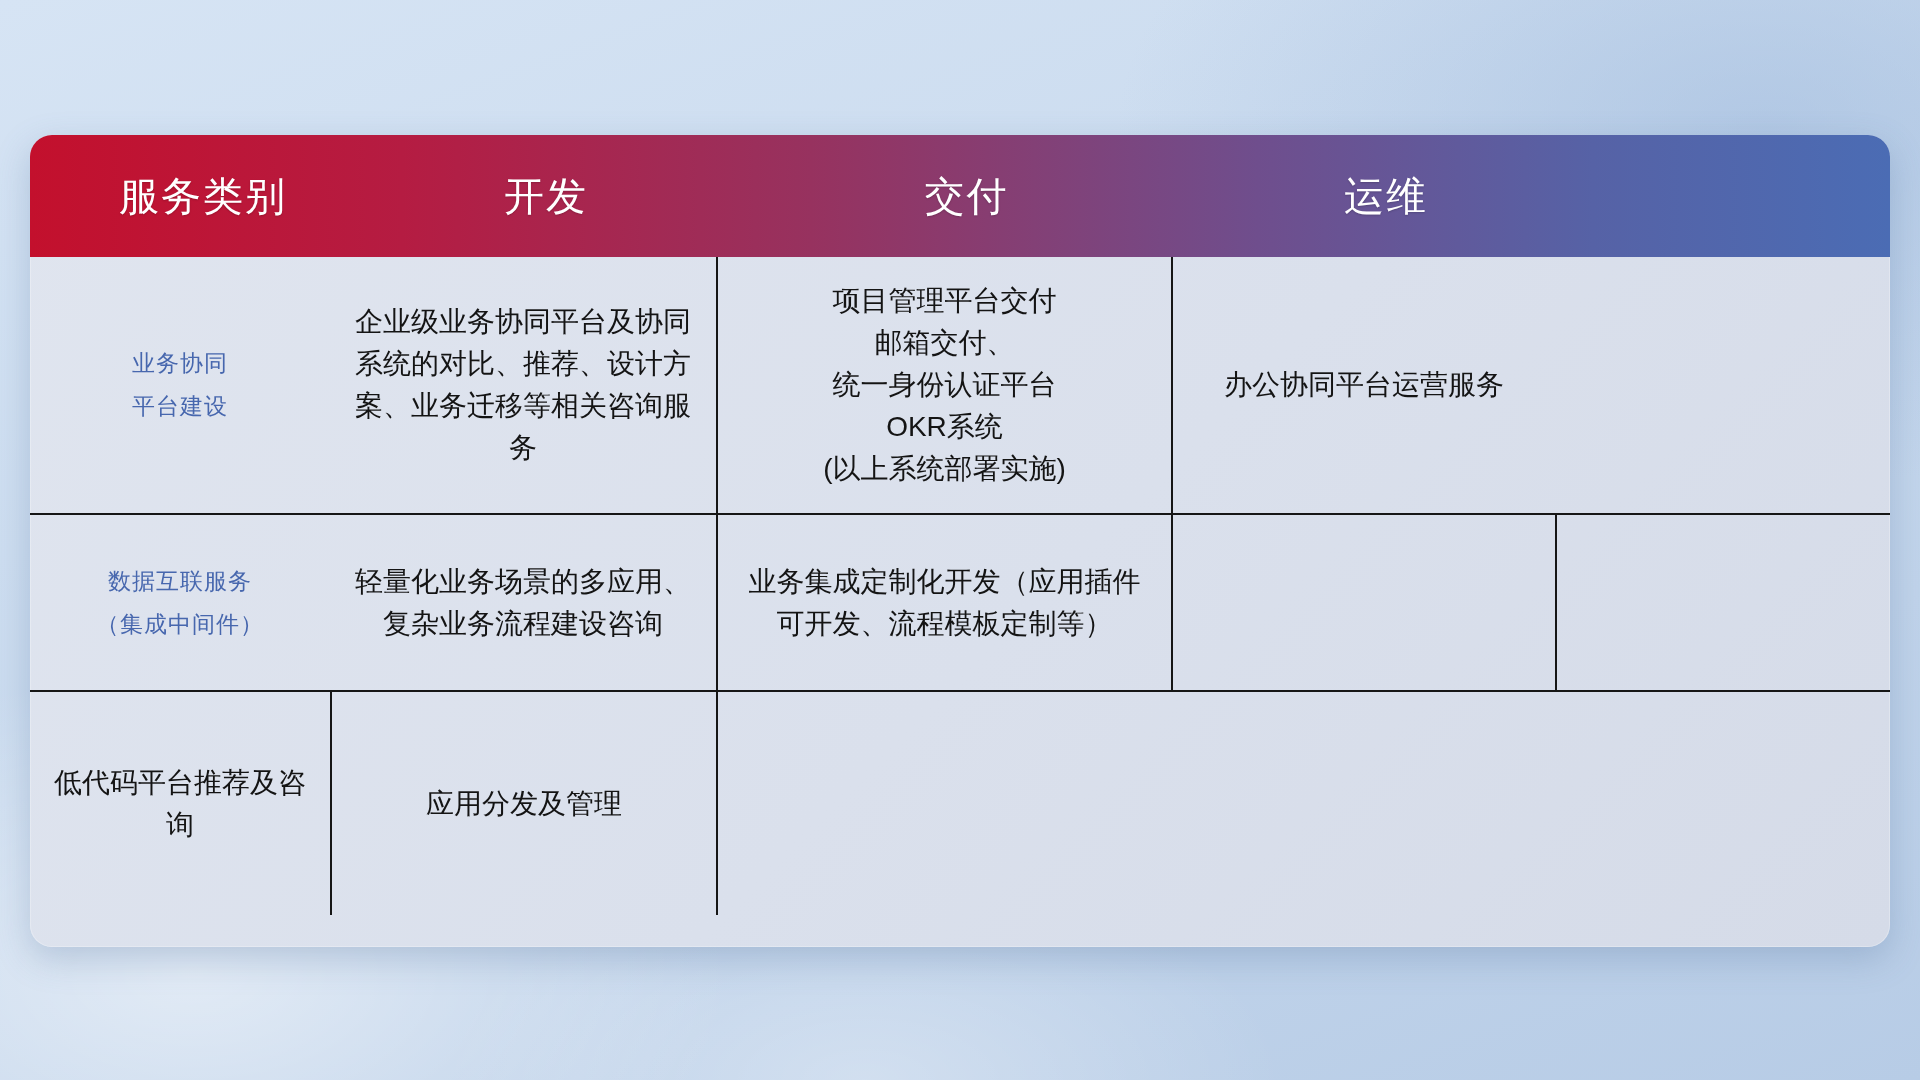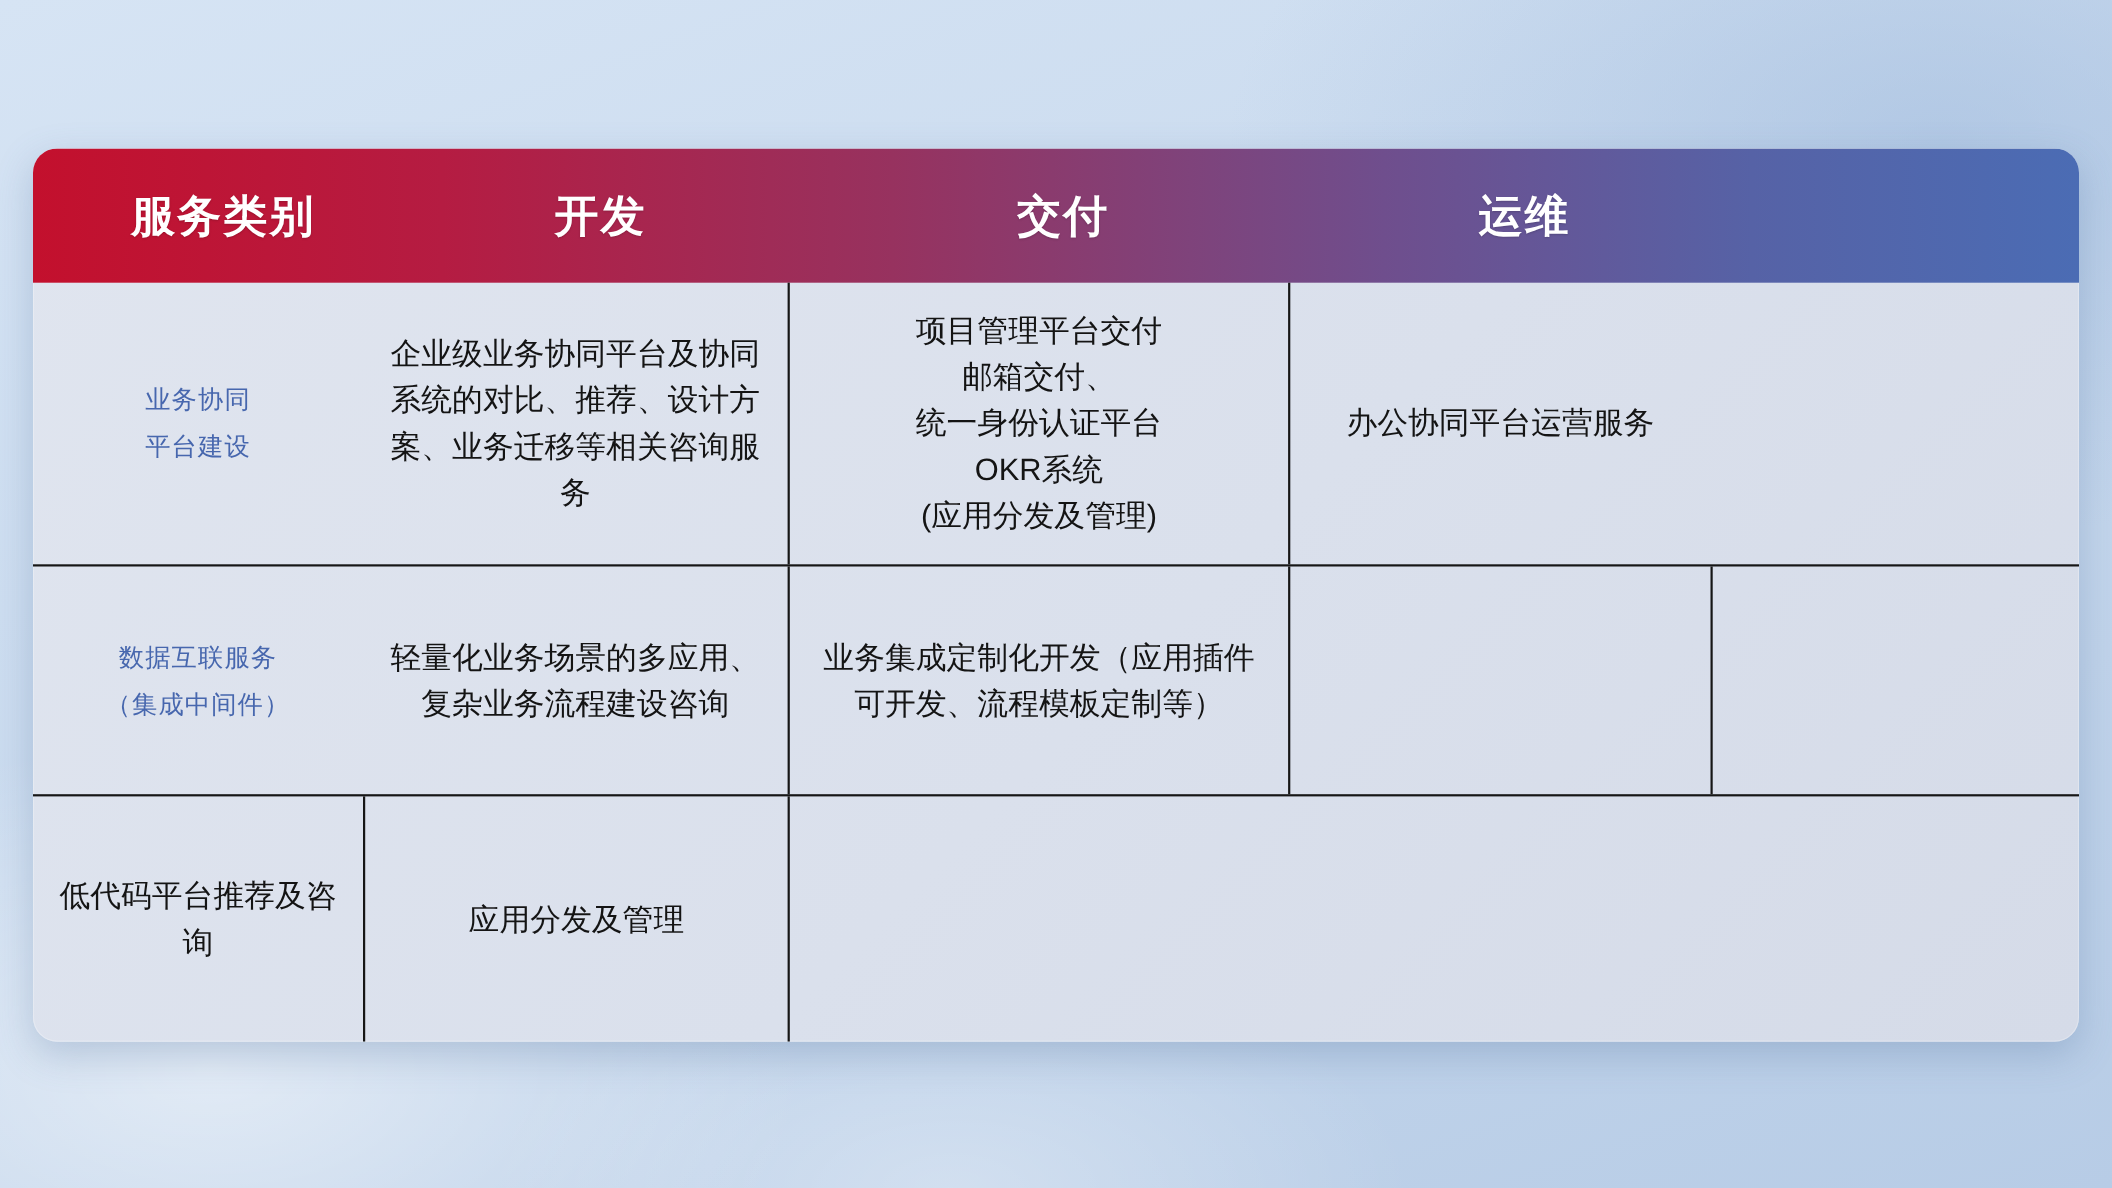--- a/index.html
+++ b/index.html
@@ -40,7 +40,7 @@
     justify-content: center;
     color: #ffffff;
     font-size: 40px;
-    font-weight: 700;
+    font-weight: 400;
     letter-spacing: 2px;
     text-shadow: 0 1px 2px rgba(0,0,0,0.18);
     padding-left: 46px;

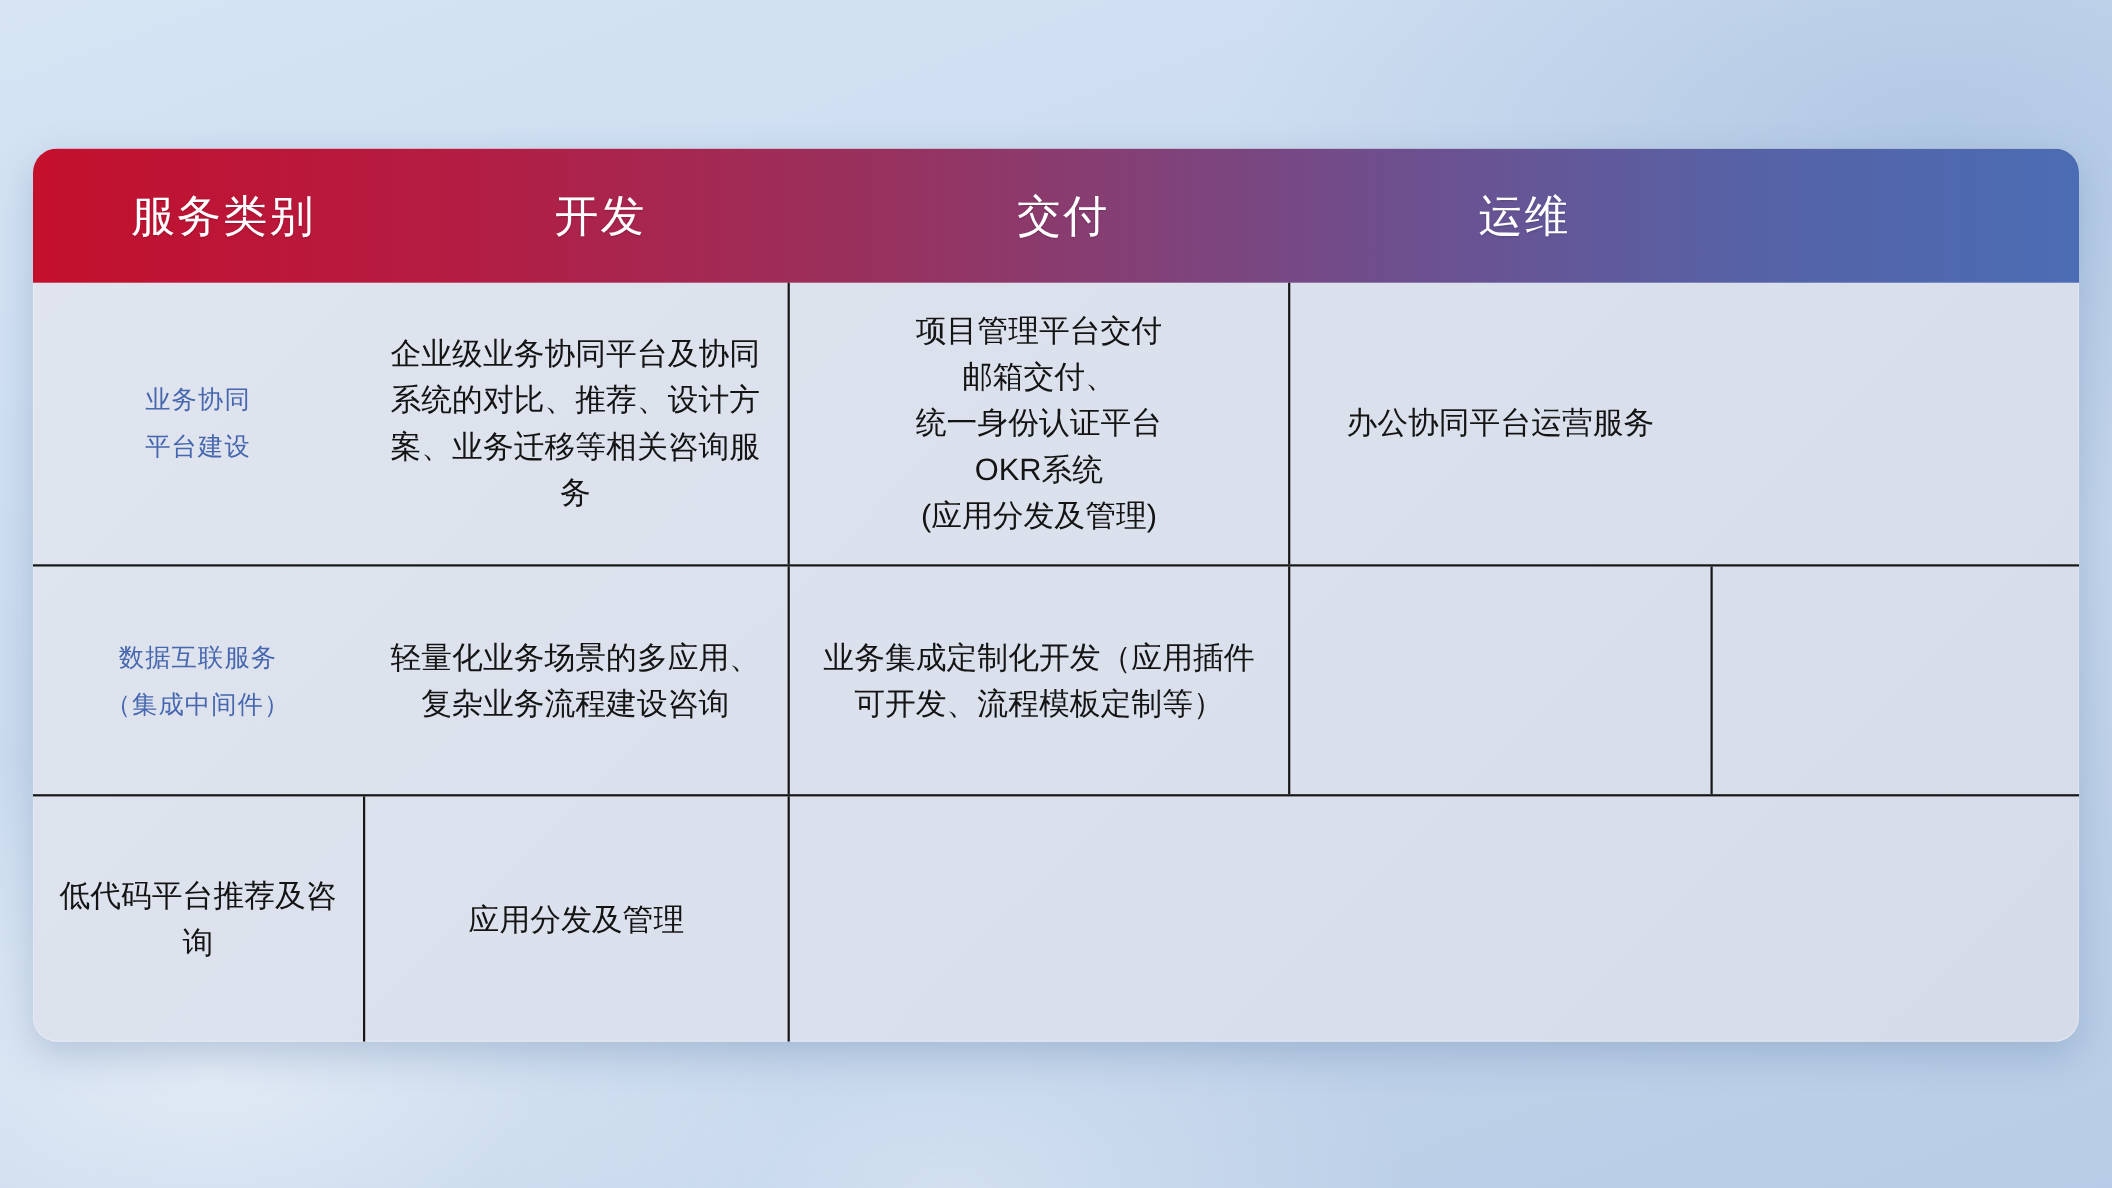--- a/index.html
+++ b/index.html
@@ -94,7 +94,7 @@
 邮箱交付、
 统一身份认证平台
 OKR系统
-(应用分发及管理)</div>
+(以上系统部署实施)</div>
     <div class="cell vline">办公协同平台运营服务</div>
   </div>
 

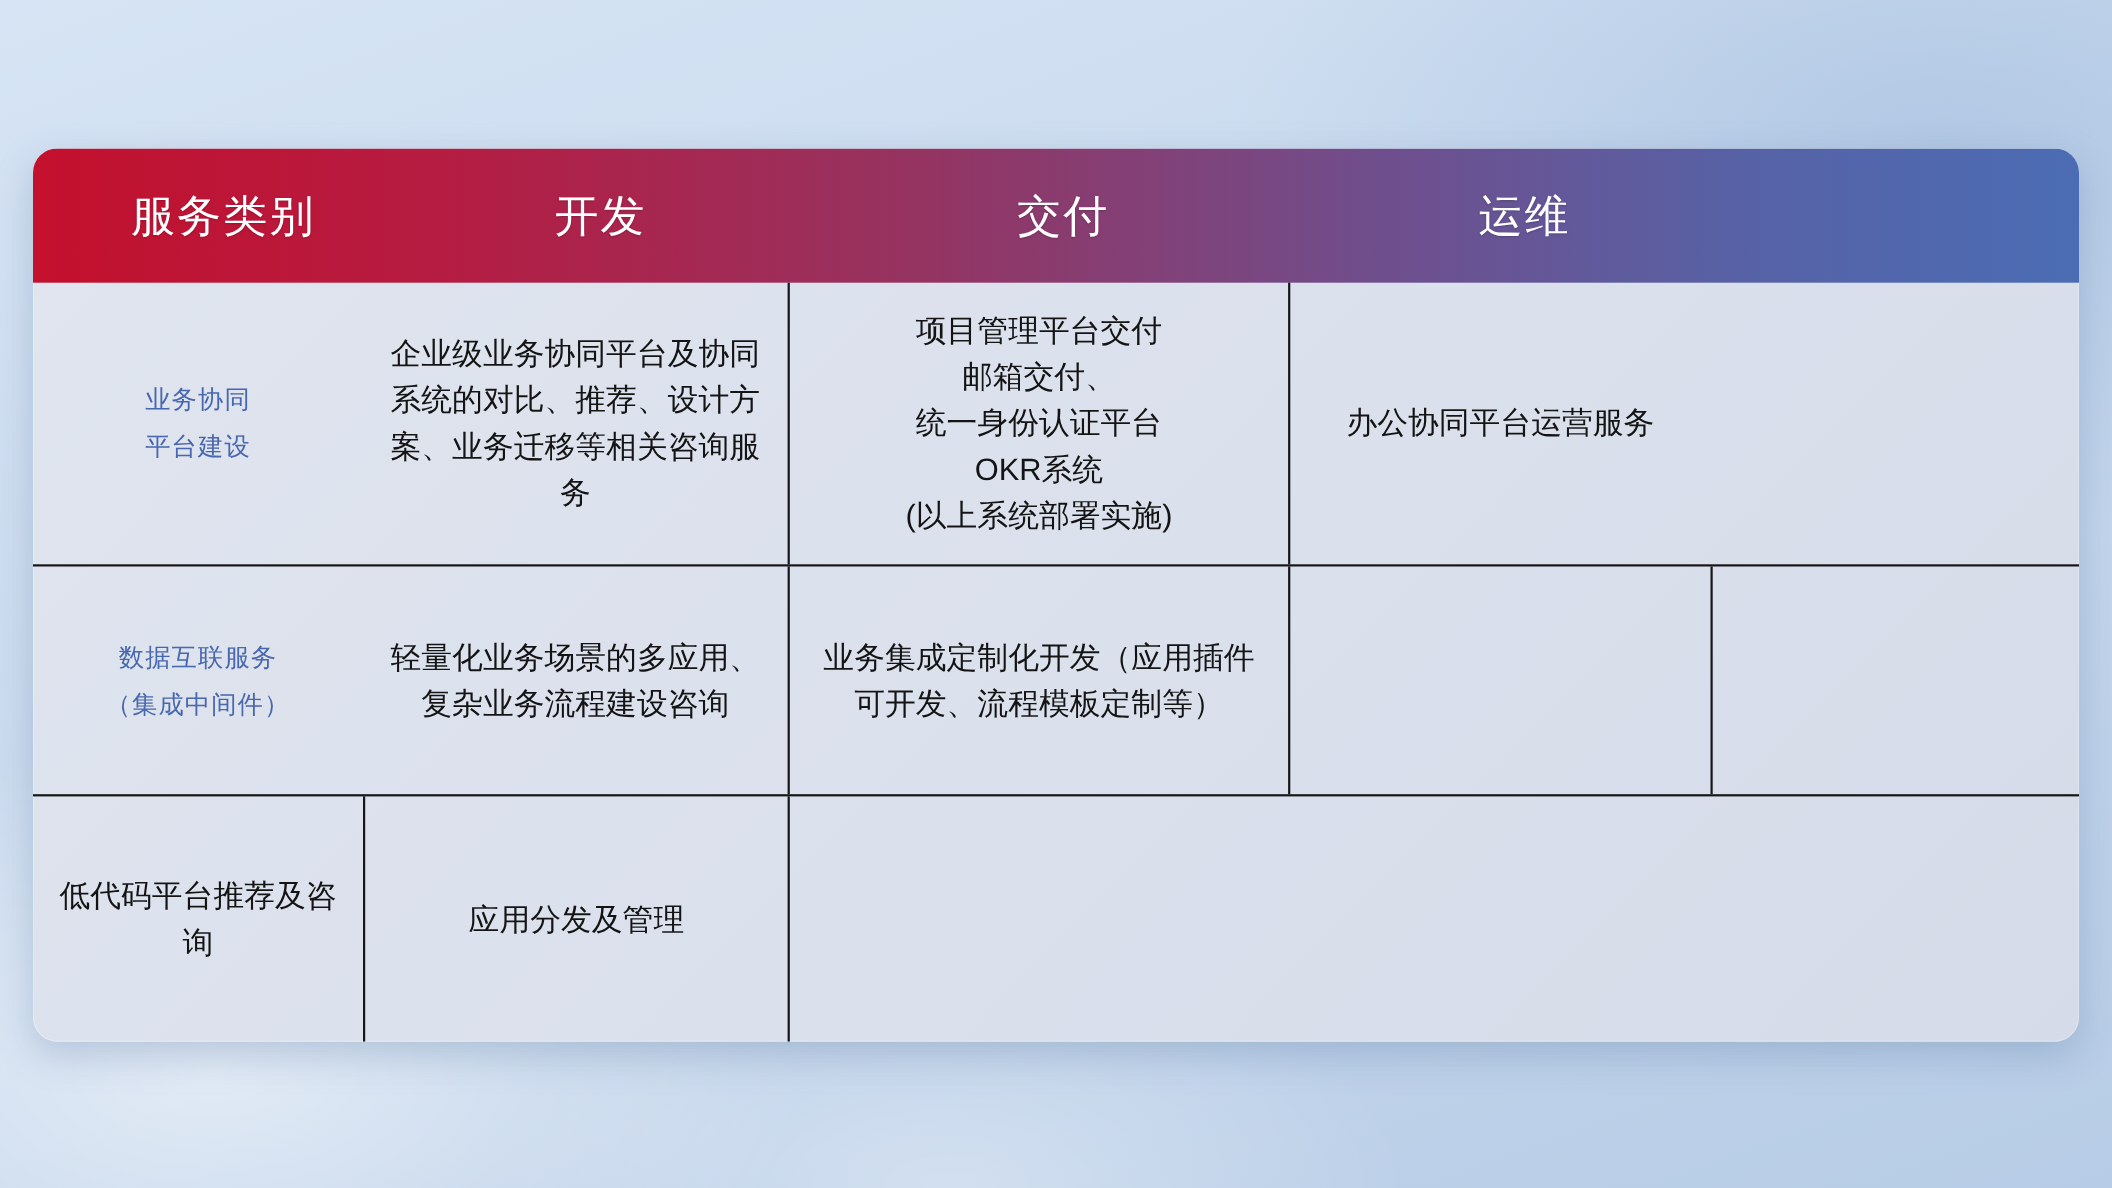--- a/index.html
+++ b/index.html
@@ -51,7 +51,7 @@
     box-sizing: border-box;
   }
   .body-row.r0 { height: 256px; }
-  .body-row.r1 { height: 209px; border-top: 2px solid #161616; }
+  .body-row.r1 { height: 177px; border-top: 2px solid #161616; }
   .body-row.r2 { height: 225px; border-top: 2px solid #161616; }
   .cell {
     display: flex;

